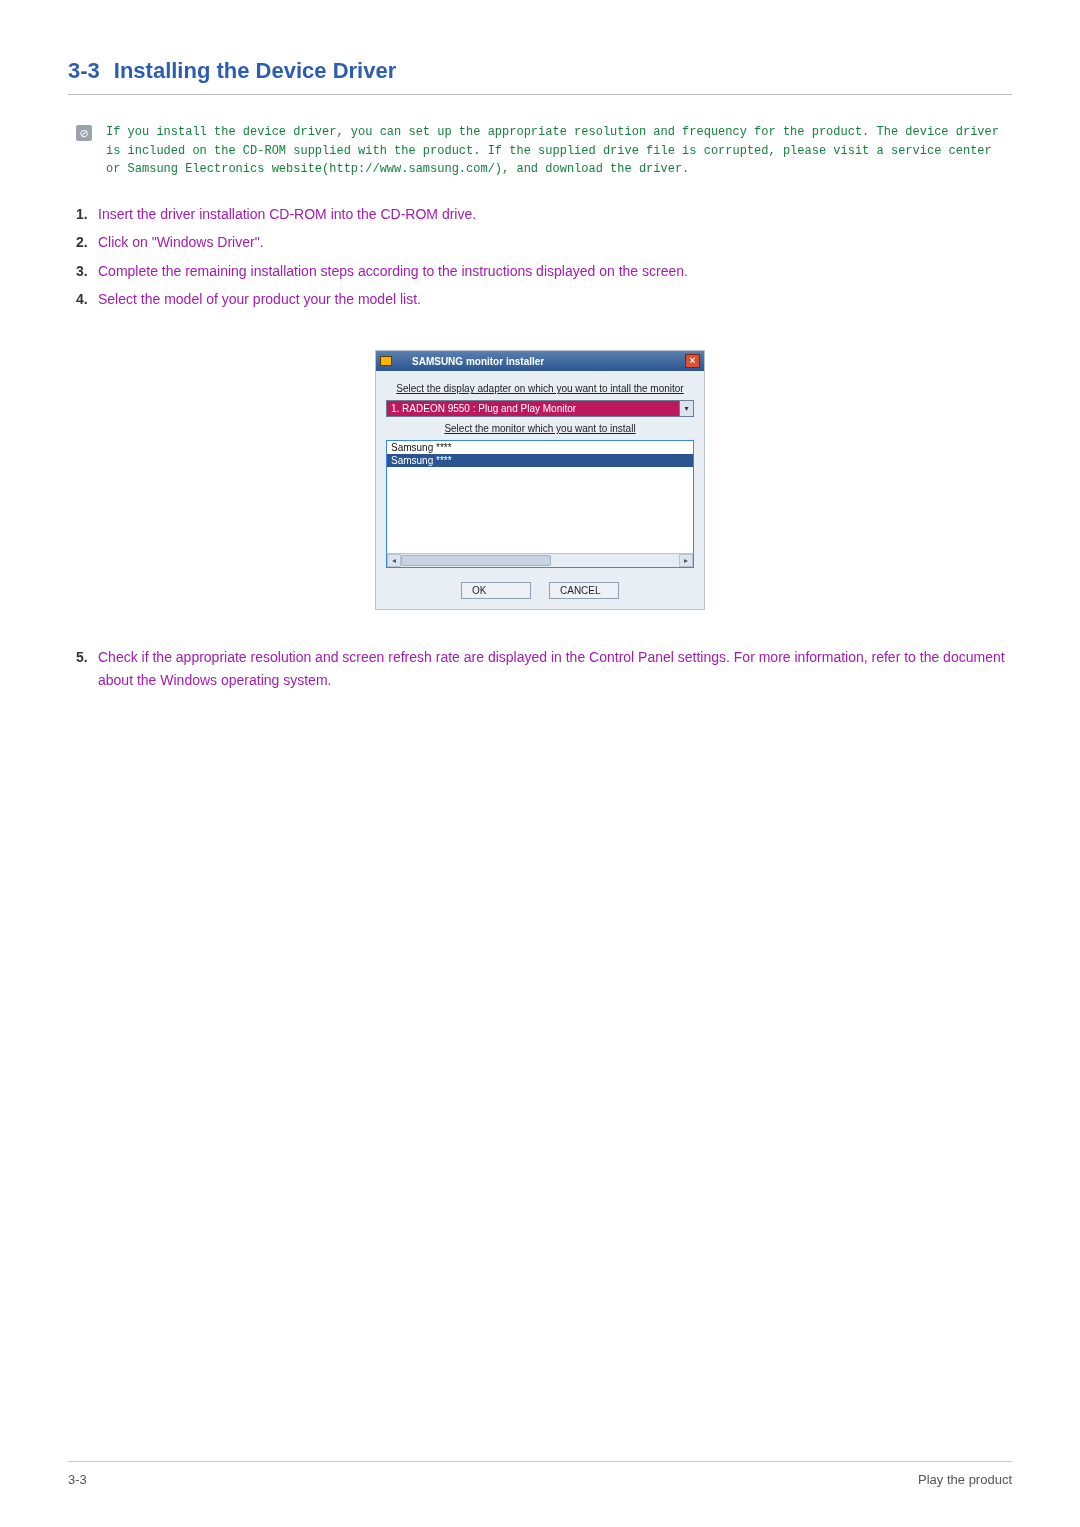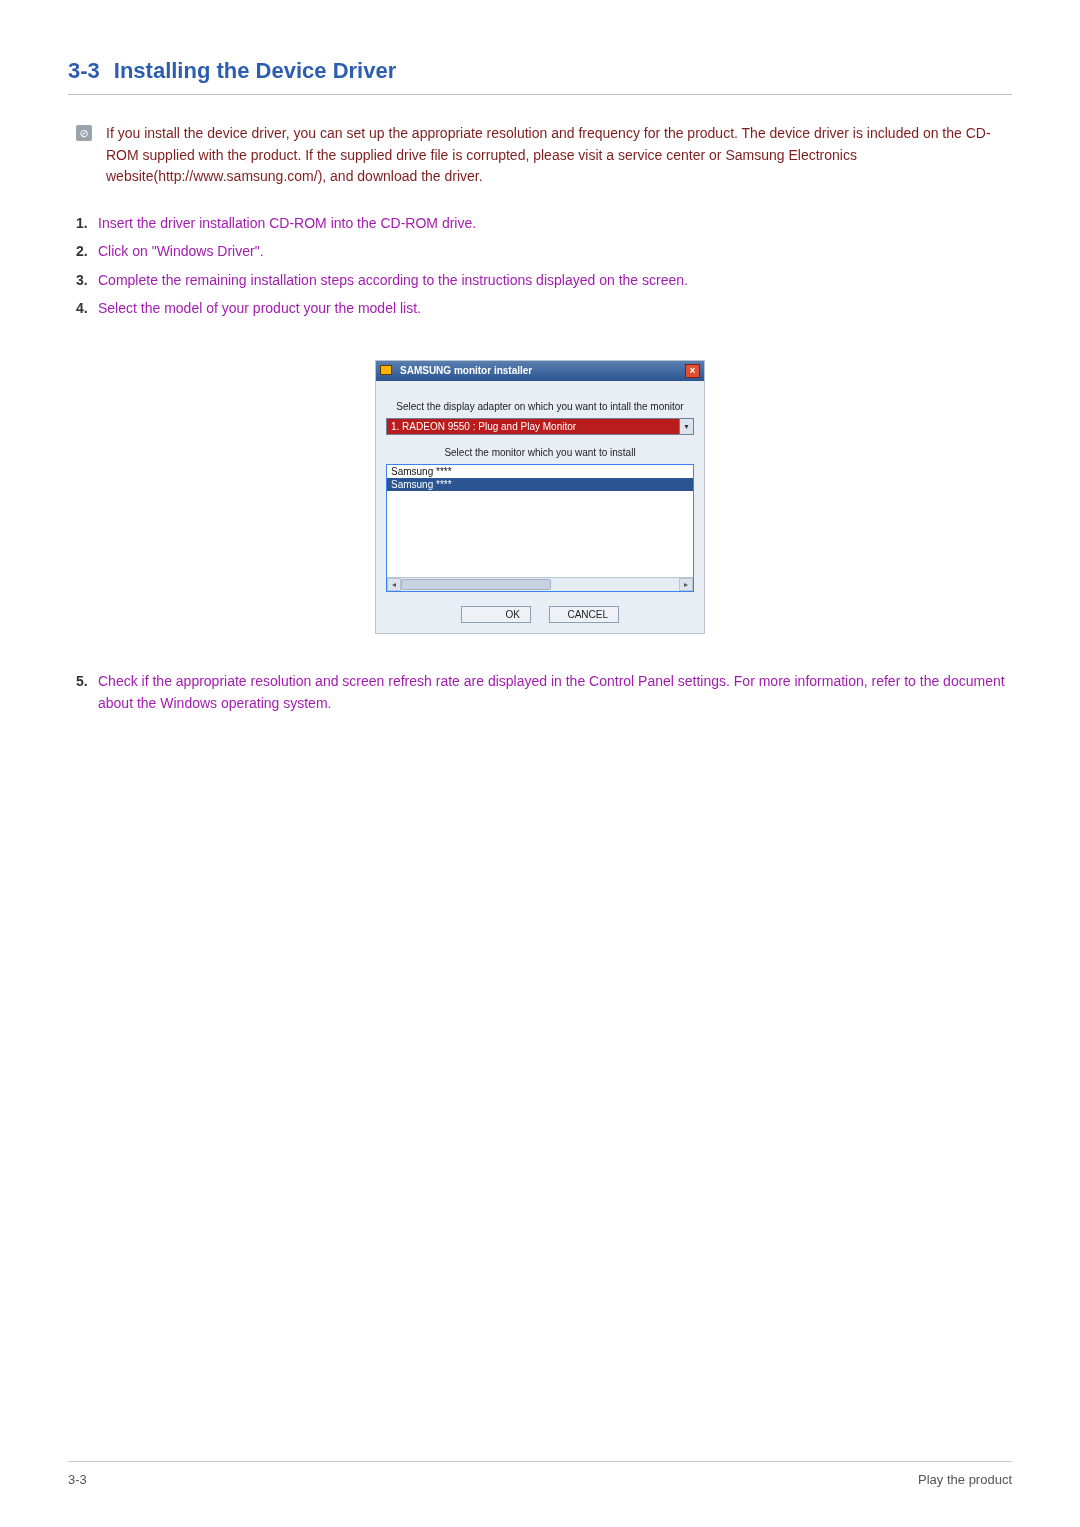--- a/index.html
+++ b/index.html
@@ -9,7 +9,7 @@
   .section-heading .num { margin-right: 14px; }
   .note-row { display: flex; align-items: flex-start; margin-bottom: 24px; padding-left: 8px; }
   .note-icon { width: 16px; height: 16px; background: #9aa3ab; display: flex; align-items: center; justify-content: center; color: #fff; font-size: 11px; margin-right: 14px; margin-top: 2px; border-radius: 2px; flex-shrink: 0; }
-  .note-text { color: #7f1d1d; font-size: 14px; line-height: 1.55; }
+  .note-text { color: #15803d; font-size: 12px; line-height: 1.55; font-family: Liberation Mono, monospace; }
   ol.steps { list-style: none; counter-reset: step; padding-left: 8px; }
   ol.steps > li { counter-increment: step; position: relative; padding-left: 22px; font-size: 14px; color: #a21caf; line-height: 1.6; margin-bottom: 6px; }
   ol.steps > li::before { content: counter(step) "."; position: absolute; left: 0; top: 0; font-weight: bold; color: #333; }

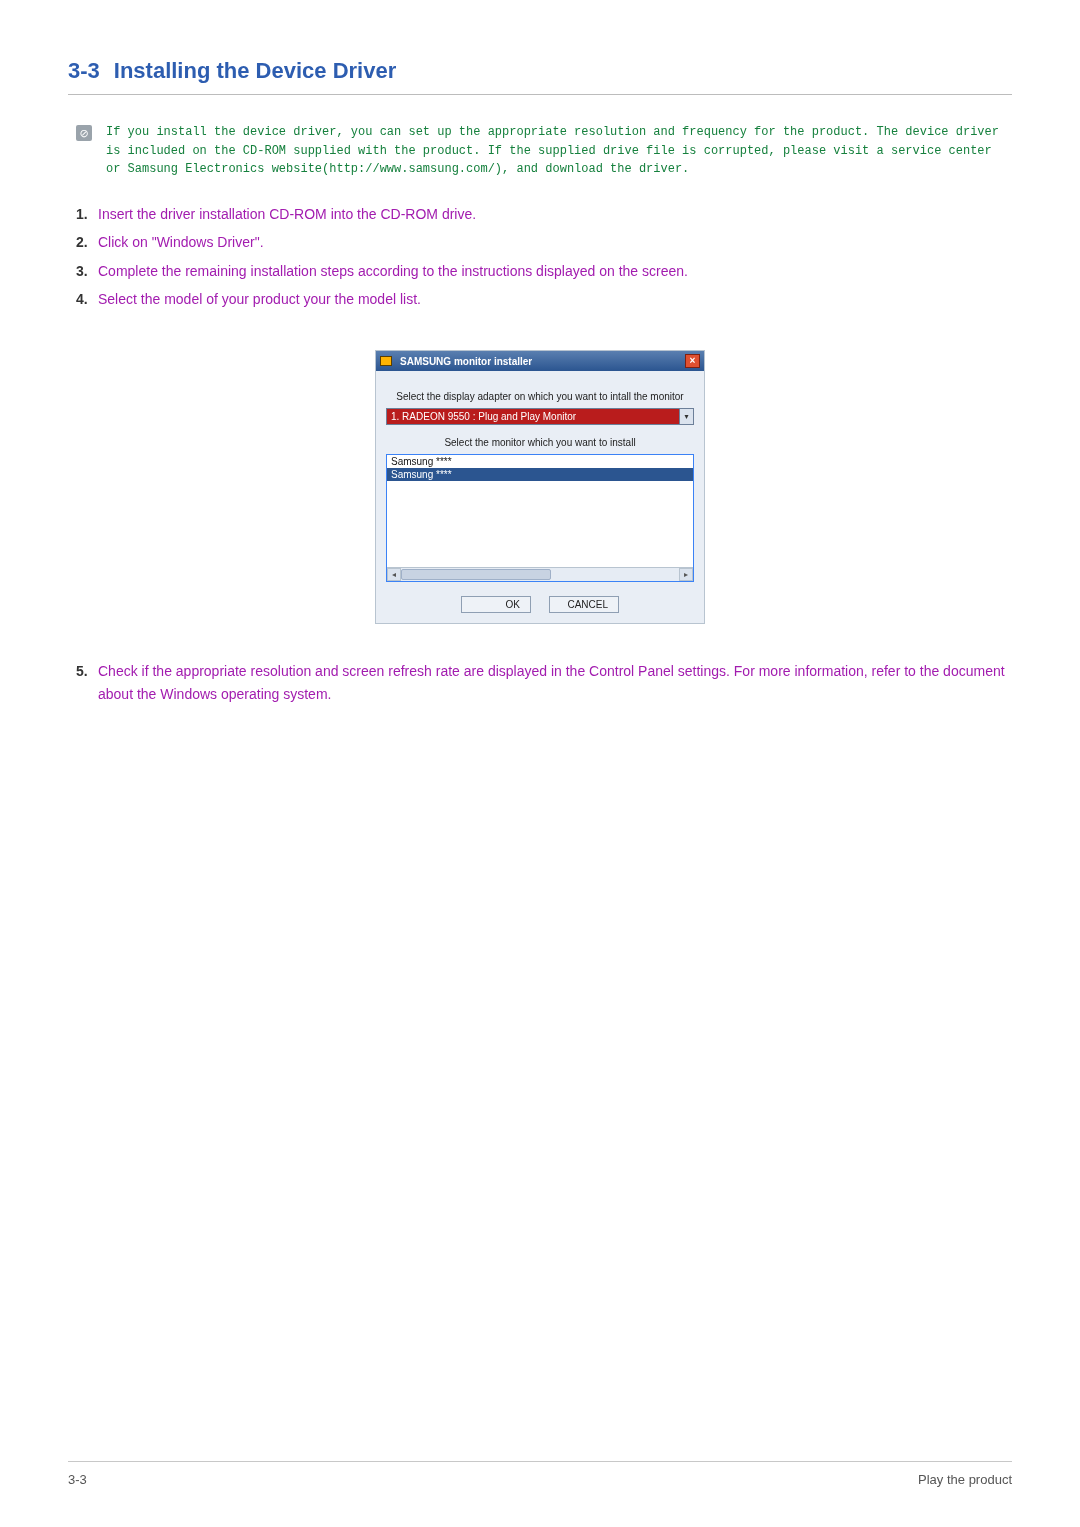--- a/index.html
+++ b/index.html
@@ -17,7 +17,7 @@
   
   .dlg { width: 330px; border: 1px solid #b8c4d0; background: #e9eef5; font-family: Tahoma, Arial, sans-serif; font-size: 10px; }
   .dlg-title { background: linear-gradient(#5a7fb0, #2b5590); color: #fff; padding: 3px 4px; display: flex; align-items: center; justify-content: space-between; font-weight: bold; font-size: 10px; }
-  .dlg-title-left { display: flex; align-items: flex-start; gap: 8px; }
+  .dlg-title-left { display: flex; align-items: flex-start; gap: 20px; }
   .dlg-title-icon { width: 12px; height: 10px; background: #ffb300; border: 1px solid #5b3e00; }
   .dlg-close { width: 15px; height: 14px; background: #e05030; border: 1px solid #802010; color: #fff; display: flex; align-items: center; justify-content: center; font-size: 10px; line-height: 1; }
   .dlg-body { padding: 8px 10px 10px 10px; }

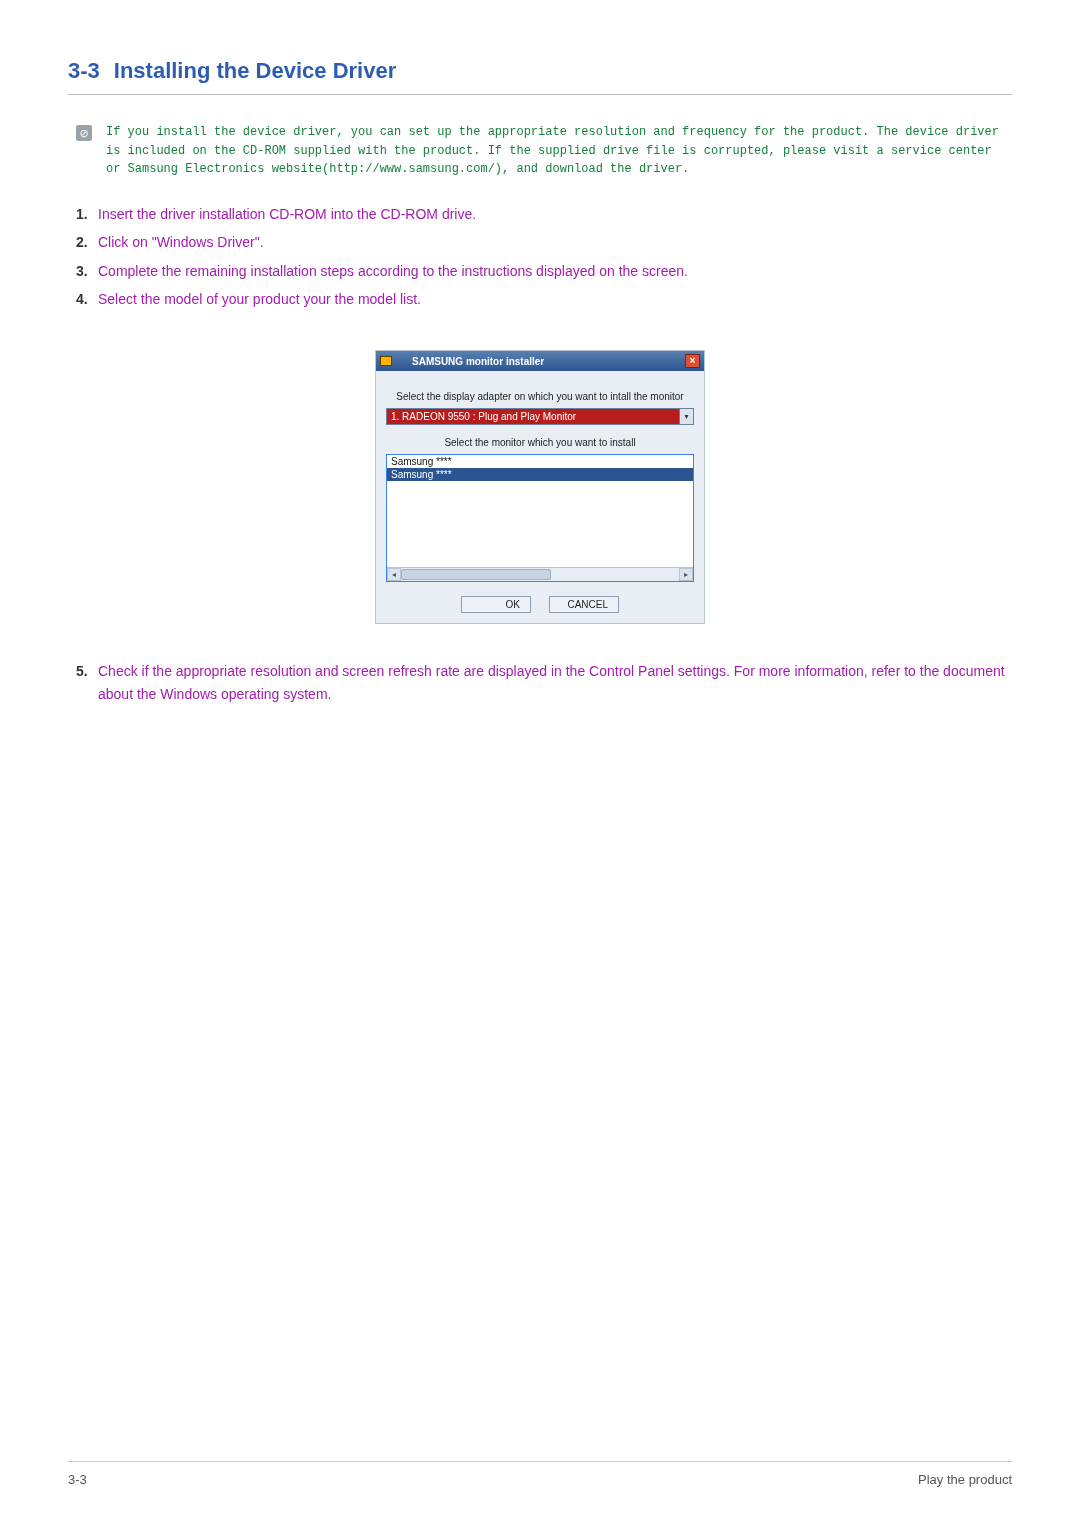--- a/index.html
+++ b/index.html
@@ -21,7 +21,7 @@
   .dlg-title-icon { width: 12px; height: 10px; background: #ffb300; border: 1px solid #5b3e00; }
   .dlg-close { width: 15px; height: 14px; background: #e05030; border: 1px solid #802010; color: #fff; display: flex; align-items: center; justify-content: center; font-size: 10px; line-height: 1; }
   .dlg-body { padding: 8px 10px 10px 10px; }
-  .dlg-label { text-align: center; color: #222; margin: 12px 0 6px 0; font-size: 10px; }
+  .dlg-label { text-align: center; color: #222; margin: 4px 0 6px 0; font-size: 10px; text-decoration: underline; }
   .dlg-select { display: flex; margin-bottom: 6px; }
   .dlg-select-field { flex: 1; background: #b91c1c; color: #fff; padding: 2px 4px; font-size: 10px; border: 1px solid #6c7f99; }
   .dlg-select-btn { width: 14px; background: #dbe3ee; border: 1px solid #6c7f99; border-left: none; display: flex; align-items: center; justify-content: center; color: #333; font-size: 8px; }

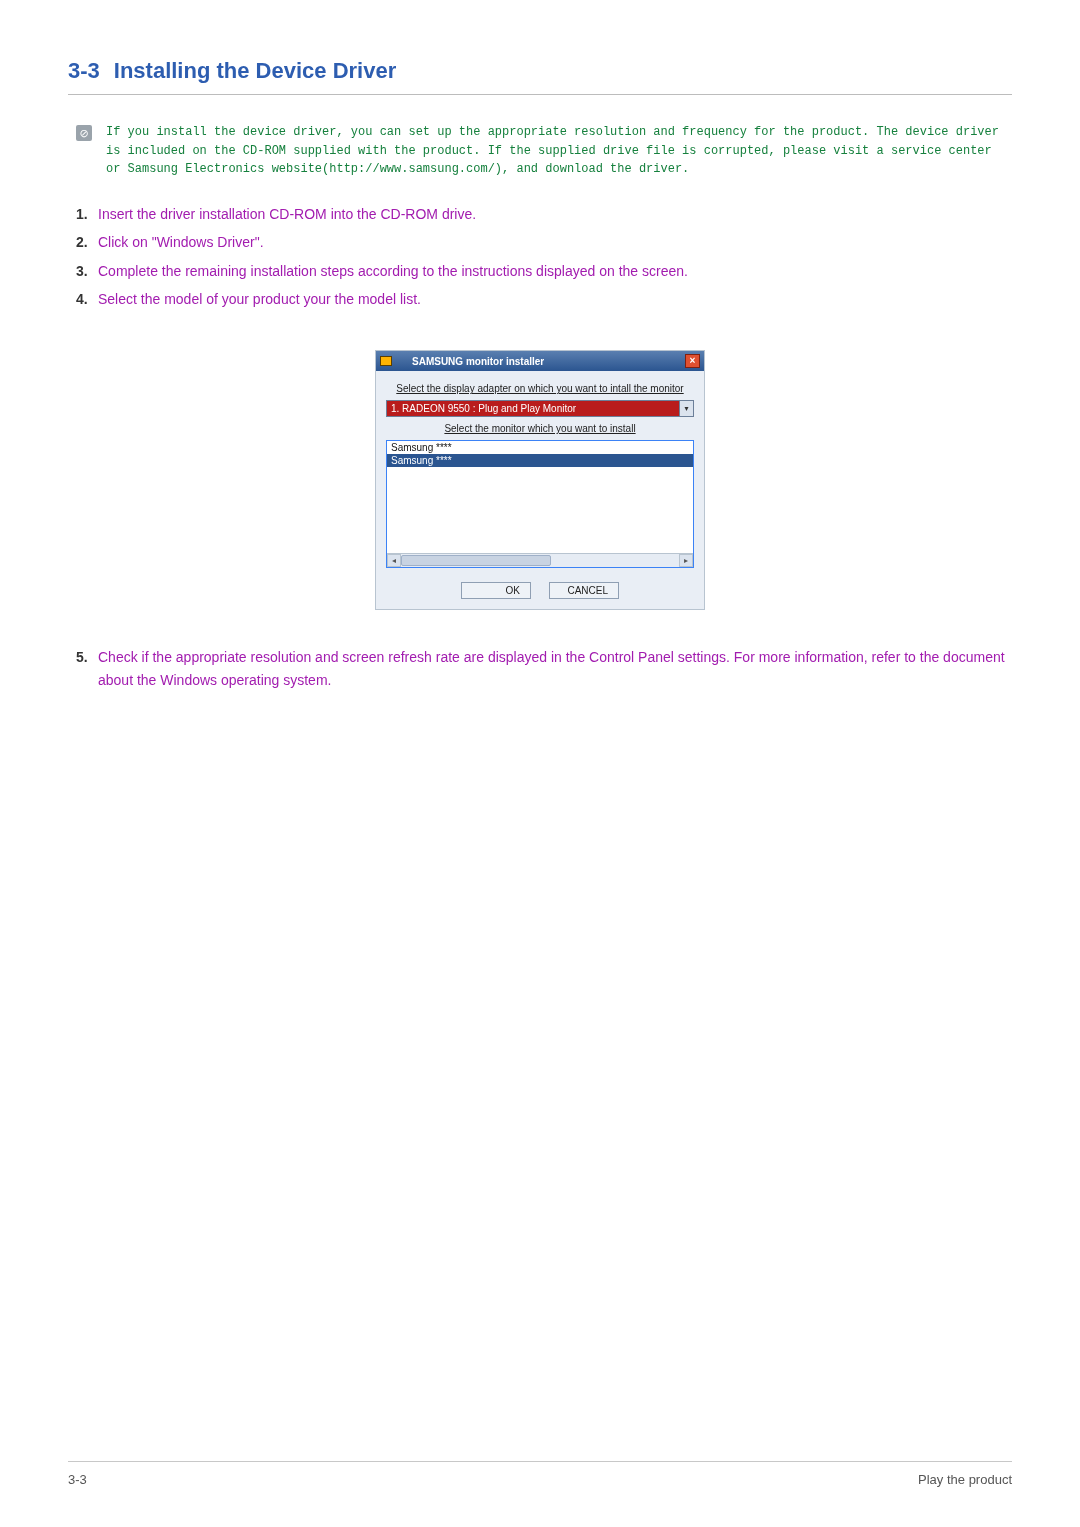--- a/index.html
+++ b/index.html
@@ -23,7 +23,7 @@
   .dlg-body { padding: 8px 10px 10px 10px; }
   .dlg-label { text-align: center; color: #222; margin: 4px 0 6px 0; font-size: 10px; text-decoration: underline; }
   .dlg-select { display: flex; margin-bottom: 6px; }
-  .dlg-select-field { flex: 1; background: #b91c1c; color: #fff; padding: 2px 4px; font-size: 10px; border: 1px solid #6c7f99; }
+  .dlg-select-field { flex: 1; background: #be185d; color: #fff; padding: 2px 4px; font-size: 10px; border: 1px solid #6c7f99; }
   .dlg-select-btn { width: 14px; background: #dbe3ee; border: 1px solid #6c7f99; border-left: none; display: flex; align-items: center; justify-content: center; color: #333; font-size: 8px; }
   .dlg-list { background: #fff; border: 1px solid #3b82f6; height: 128px; overflow: hidden; position: relative; }
   .dlg-list-item { padding: 1px 4px; font-size: 10px; color: #111; }

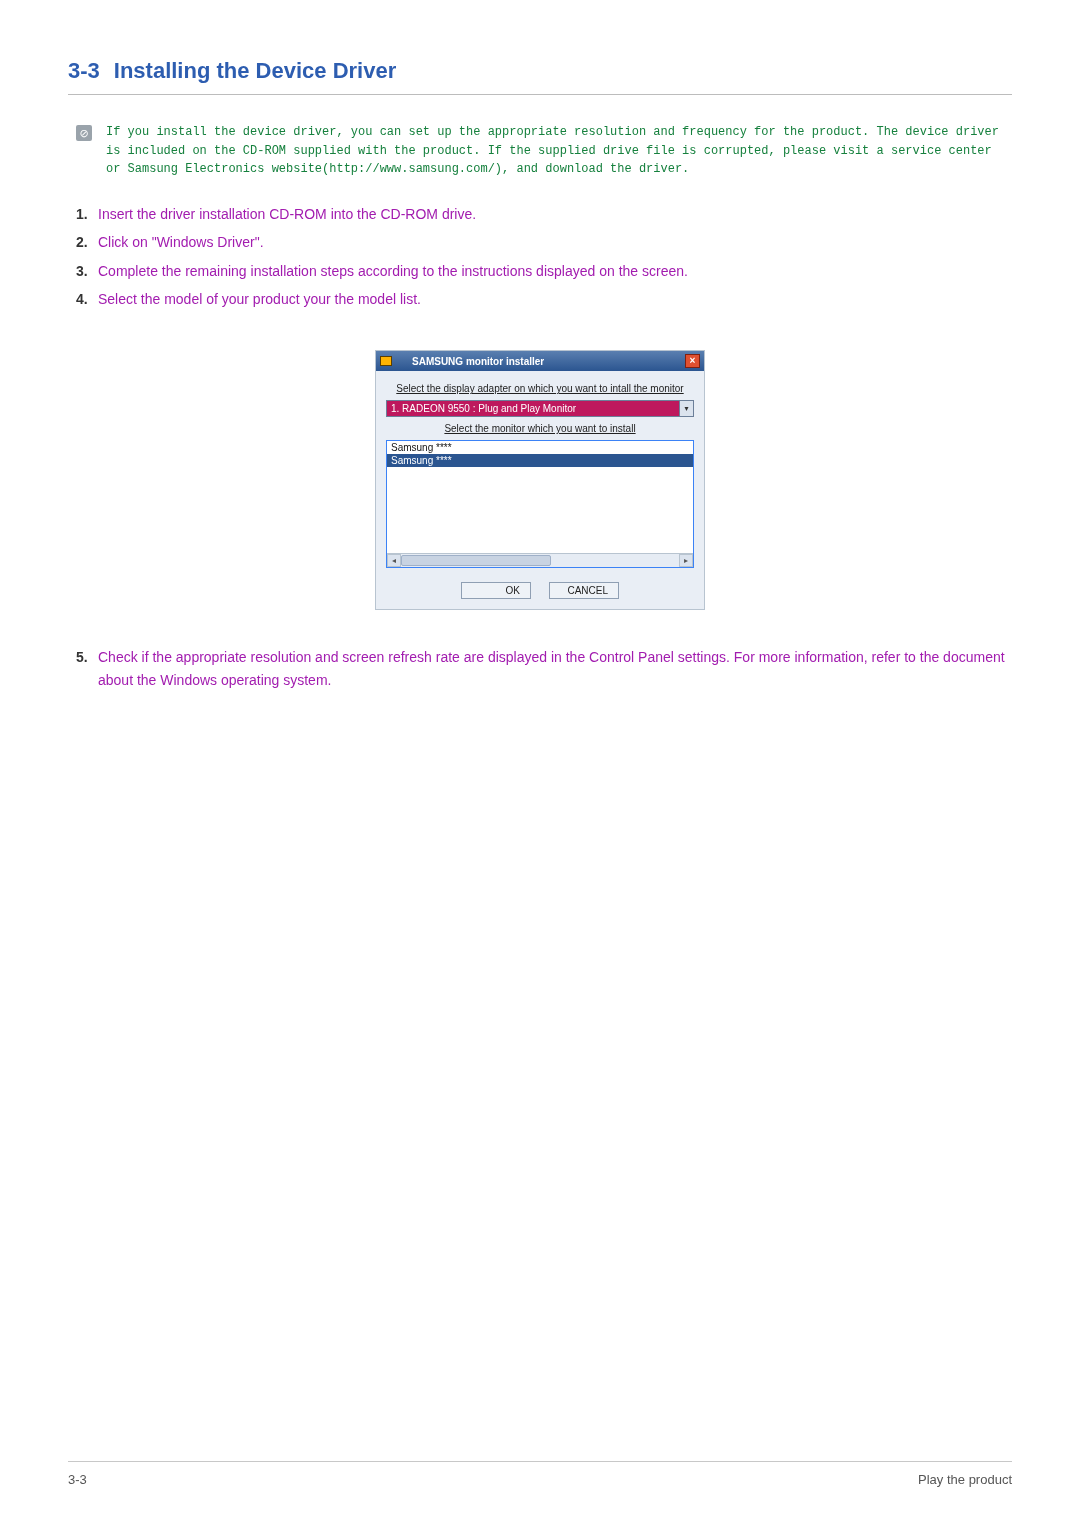--- a/index.html
+++ b/index.html
@@ -33,7 +33,7 @@
   .dlg-scroll-track { flex: 1; height: 100%; position: relative; }
   .dlg-scroll-thumb { position: absolute; left: 0; top: 1px; bottom: 1px; width: 150px; background: #c8d3e2; border: 1px solid #9fb0c8; border-radius: 2px; }
   .dlg-buttons { display: flex; justify-content: center; gap: 18px; margin-top: 14px; }
-  .dlg-btn { min-width: 70px; padding: 2px 10px; background: #eef2f7; border: 1px solid #8f9fb3; font-size: 10px; text-align: right; color: #222; }
+  .dlg-btn { min-width: 70px; padding: 2px 10px; background: #eef2f7; border: 1px solid #8f9fb3; font-size: 10px; text-align: left; color: #222; }
   .footer { position: absolute; left: 68px; right: 68px; bottom: 40px; border-top: 1px solid #c8c8c8; padding-top: 10px; display: flex; justify-content: space-between; font-size: 13px; color: #555; }
 </style>
 </head>

